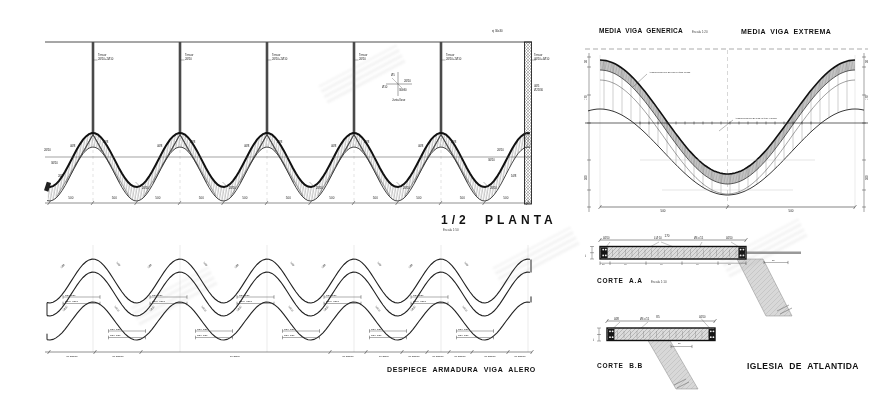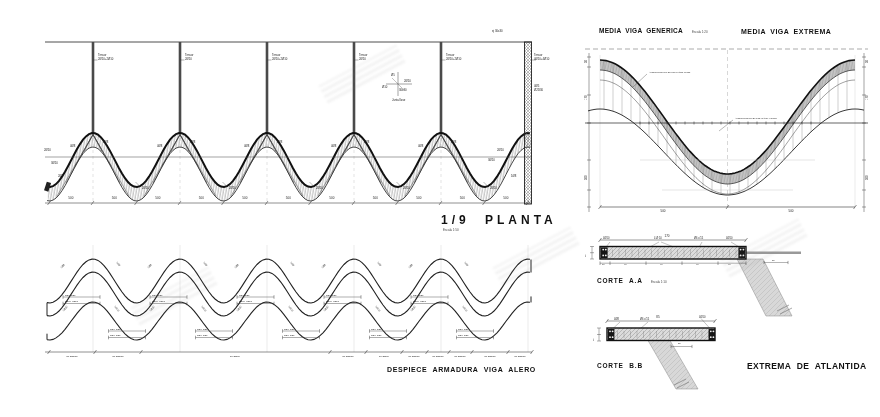--- a/index.html
+++ b/index.html
@@ -541,7 +541,7 @@
       <span class="ann" style="left: 592px; top: 341px; font-size: 2.2px; transform: rotate(-90deg);">12</span>
     </div>
 
-  <span class="ttl t-planta">1/9 PLANTA</span>
+  <span class="ttl t-planta">1/2 PLANTA</span>
   <span class="sub t-planta-sub">Escala 1:50</span>
   <span class="ttl t-despiece">DESPIECE ARMADURA VIGA ALERO</span>
   <span class="ttl t-mvg">MEDIA VIGA GENERICA</span>

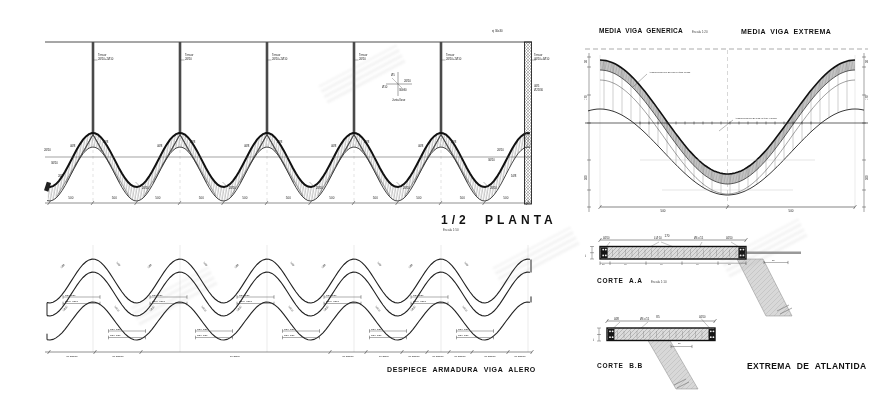--- a/index.html
+++ b/index.html
@@ -550,7 +550,7 @@
   <span class="ttl t-caa">CORTE A.A</span>
   <span class="sub t-caa-sub">Escala 1:10</span>
   <span class="ttl t-cbb">CORTE B.B</span>
-  <span class="ttl t-igl">EXTREMA DE ATLANTIDA</span>
+  <span class="ttl t-igl">IGLESIA DE ATLANTIDA</span>
 
   <div class="wm wm1"></div>
   <div class="wm wm2"></div>

